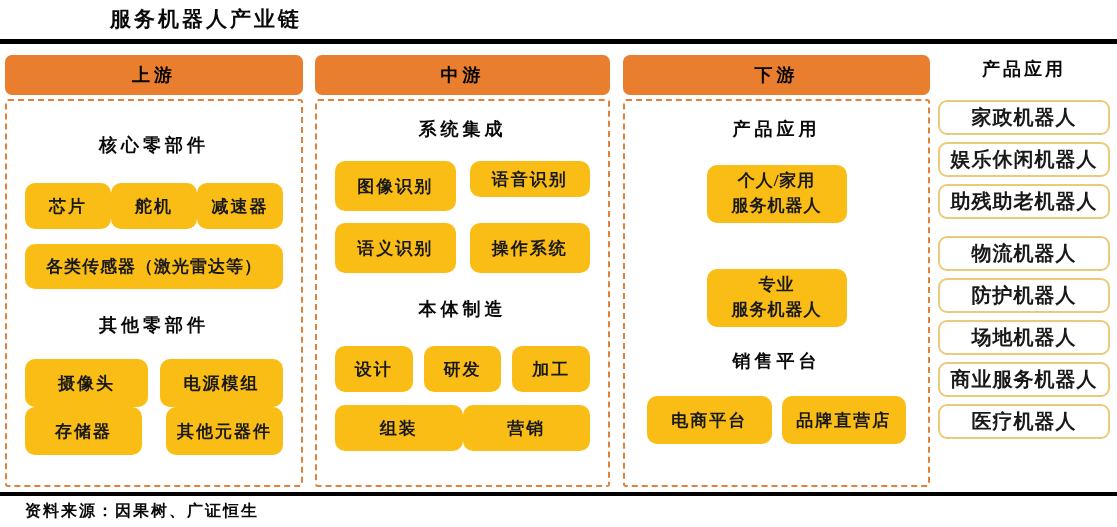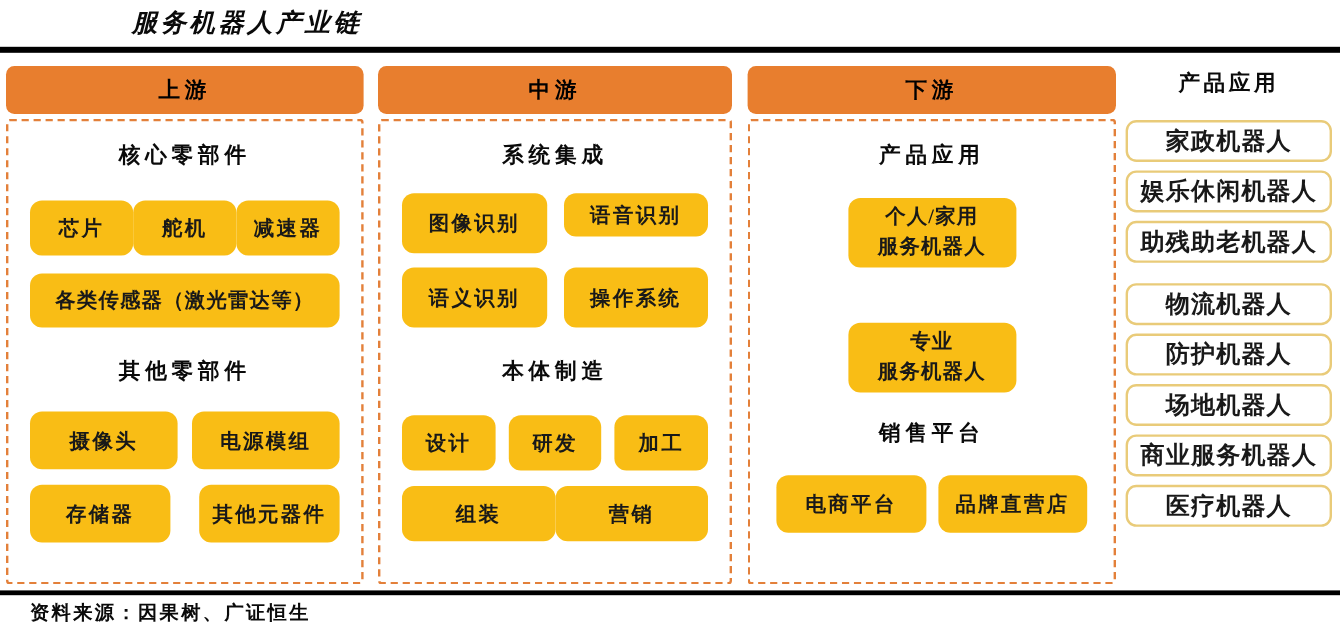--- a/index.html
+++ b/index.html
@@ -13,7 +13,7 @@
 
   .doc-title {
     position:absolute; left:110px; top:5px;
-    font-size:21px; font-weight:bold; letter-spacing:3px; color:#0a0a0a;font-style:italic;
+    font-size:21px; font-weight:bold; letter-spacing:3px; color:#0a0a0a;
   }
   .title-rule { position:absolute; left:0; top:39px; width:1117px; height:5px; background:#000; }
   .bottom-rule { position:absolute; left:0; top:492px; width:1117px; height:4px; background:#000; }

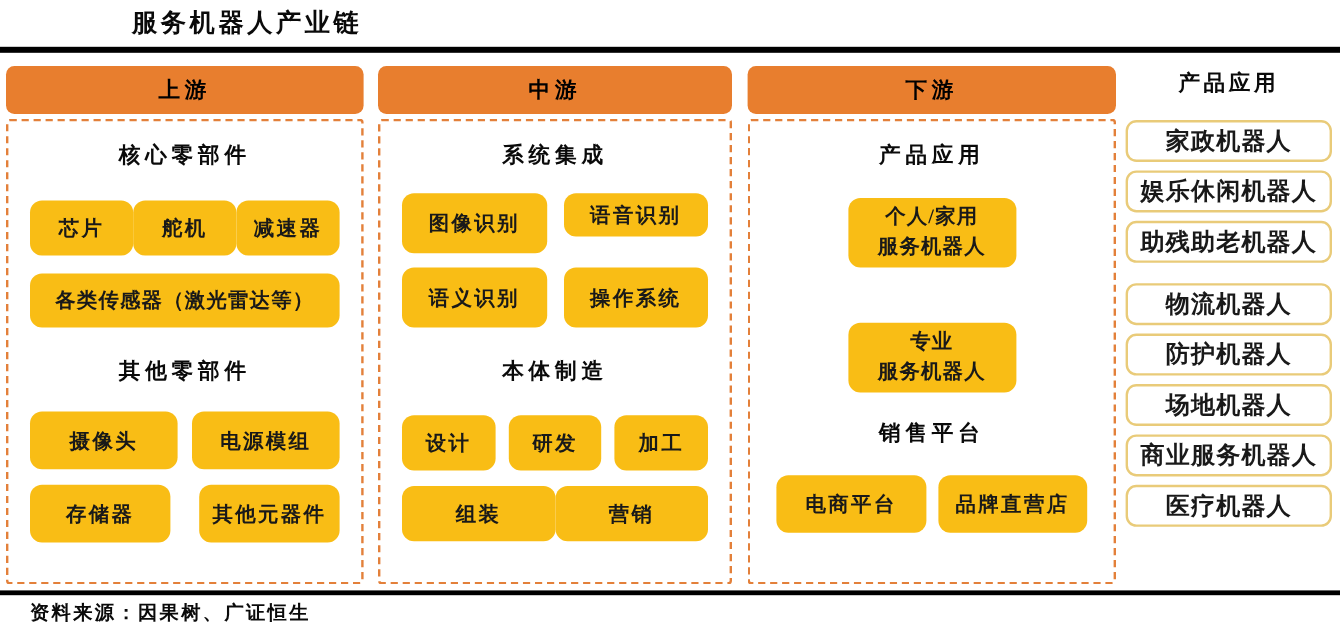--- a/index.html
+++ b/index.html
@@ -76,7 +76,7 @@
   <div class="col" style="left:5px; width:298px;">
     <div class="col-header">上游</div>
     <div class="col-body">
-      <div class="section-title" style="margin-top:16px;">核心零部件</div>
+      <div class="section-title" style="margin-top:32px;">核心零部件</div>
       <div class="btn-row" style="margin-top:26px; ">
         <div class="ybtn">芯片</div>
         <div class="ybtn">舵机</div>

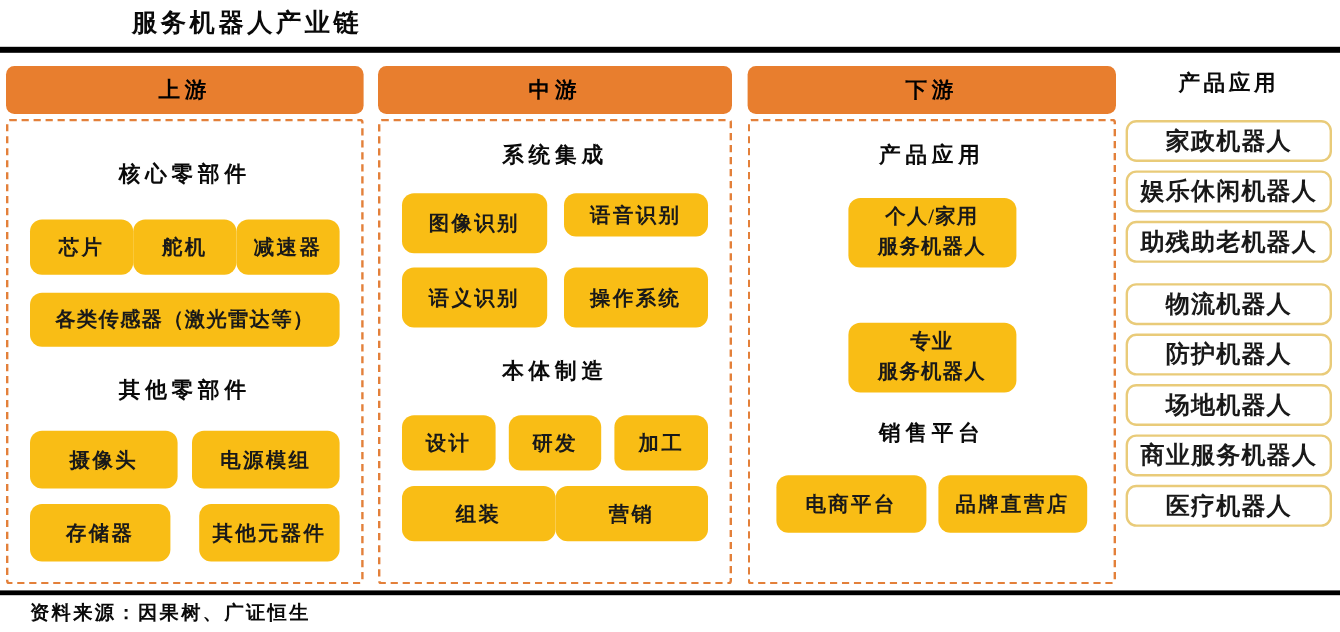--- a/index.html
+++ b/index.html
@@ -90,7 +90,7 @@
         <div class="ybtn" style="height:48px;">摄像头</div>
         <div class="ybtn" style="height:48px;">电源模组</div>
       </div>
-      <div class="btn-row" style="margin-top:13px; gap:24px;align-items:center;">
+      <div class="btn-row" style="gap:24px;align-items:center;">
         <div class="ybtn" style="height:48px;">存储器</div>
         <div class="ybtn" style="height:48px;">其他元器件</div>
       </div>

